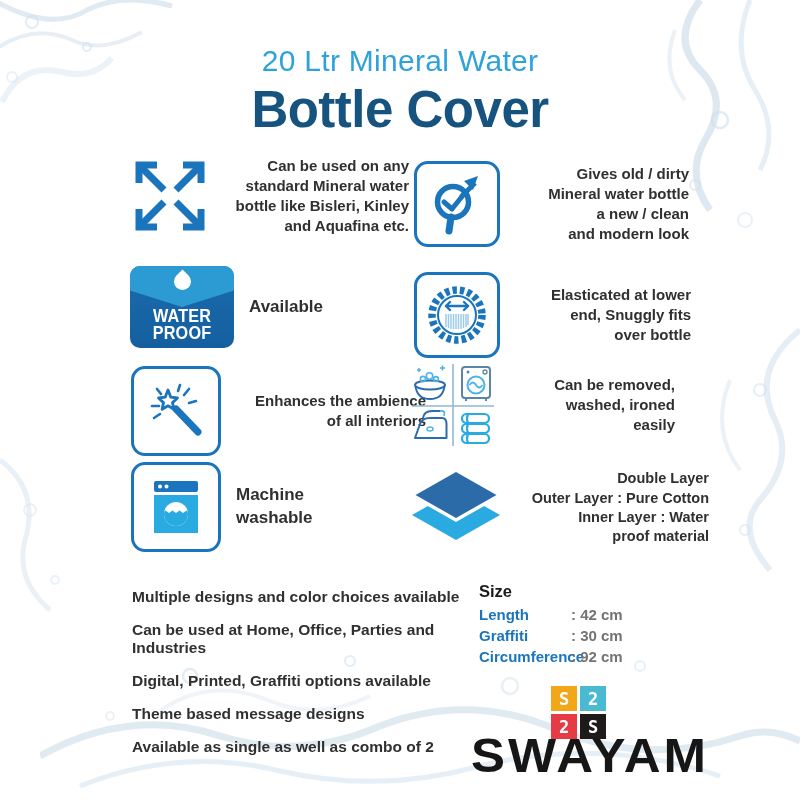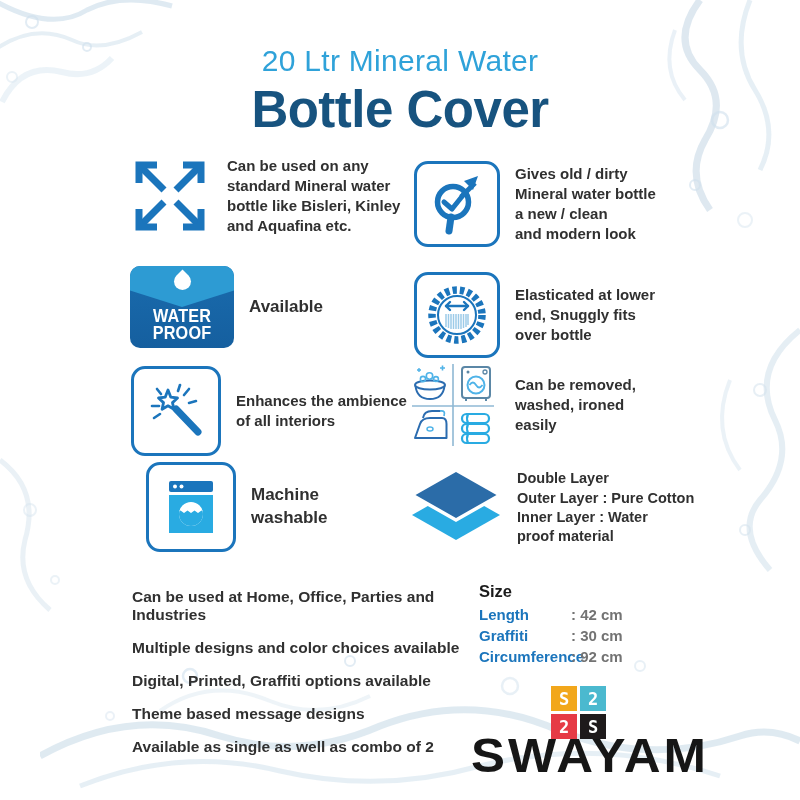--- a/index.html
+++ b/index.html
@@ -17,7 +17,7 @@
   
   .feature{position:absolute;display:flex;align-items:center;gap:15px;}
   .ftext{font-size:15px;font-weight:700;color:#303030;line-height:1.33;white-space:pre-line;}
-  .ftext.center{text-align:left;}
+  .ftext.center{text-align:right;}
   .ftext.big{font-size:17px;}
   .ibox{flex:0 0 auto;border:3px solid #1b75bc;border-radius:14px;background:rgba(255,255,255,.65);
         display:flex;align-items:center;justify-content:center;}

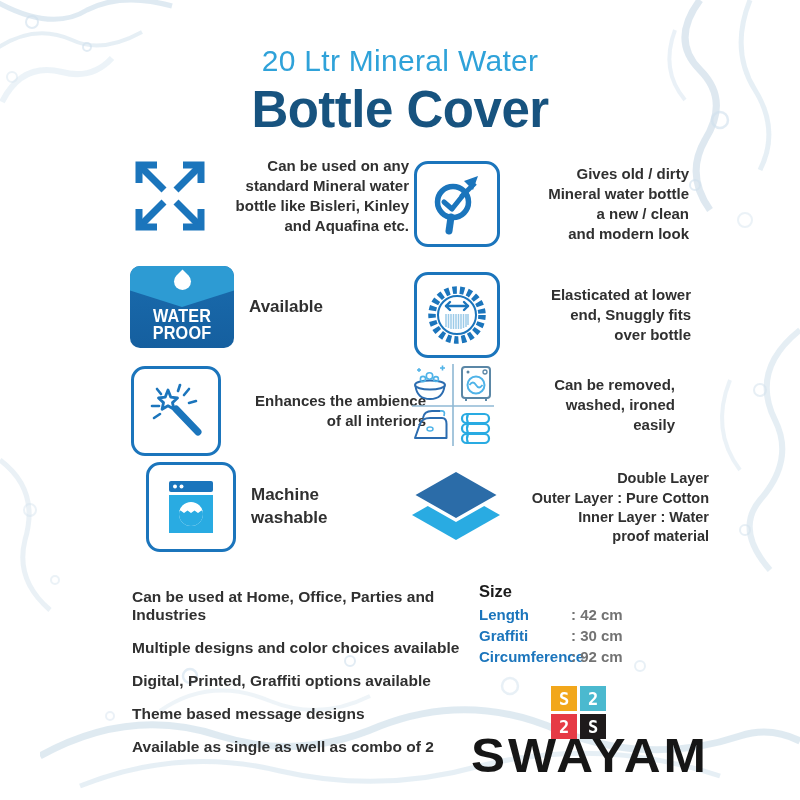--- a/index.html
+++ b/index.html
@@ -153,7 +153,7 @@
 of all interiors</div>
   </div>
 
-  <div class="feature" style="left:146px;top:462px">
+  <div class="feature" style="left:131px;top:462px">
     <div class="ibox b84">
       <svg width="58" height="58" viewBox="0 0 58 58" fill="none">
         <rect x="7" y="3" width="44" height="11" rx="2" fill="#1b75bc"></rect>

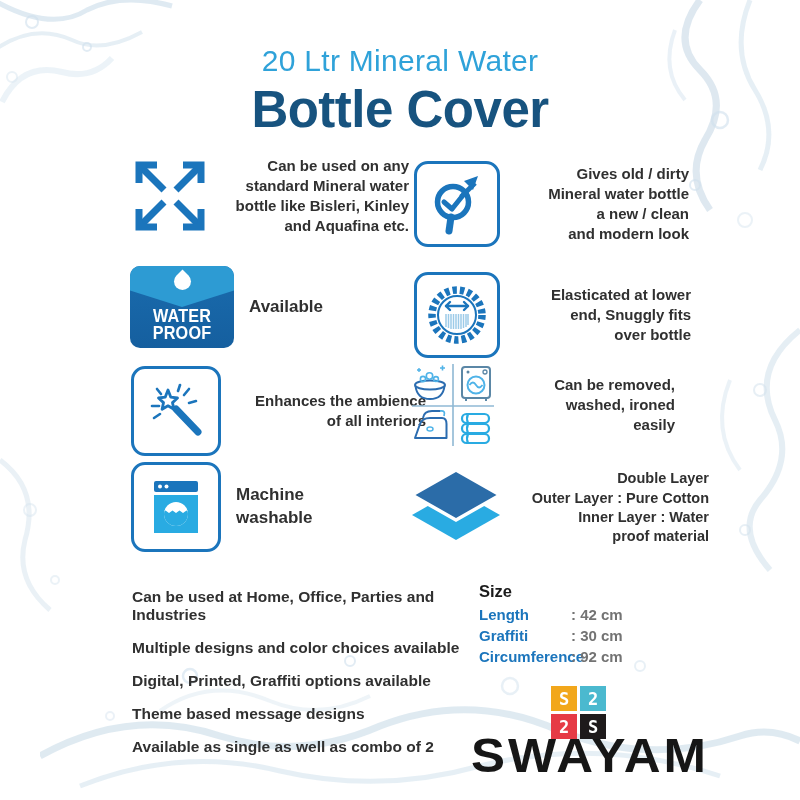--- a/index.html
+++ b/index.html
@@ -272,8 +272,8 @@
   </div>
 
   <div class="bullets">
+    <div class="bl-item">Multiple designs  and color choices available</div>
     <div class="bl-item">Can be used at Home, Office, Parties and Industries</div>
-    <div class="bl-item">Multiple designs  and color choices available</div>
     <div class="bl-item">Digital, Printed, Graffiti options available</div>
     <div class="bl-item">Theme based message designs</div>
     <div class="bl-item">Available as  single as well as  combo of 2</div>

